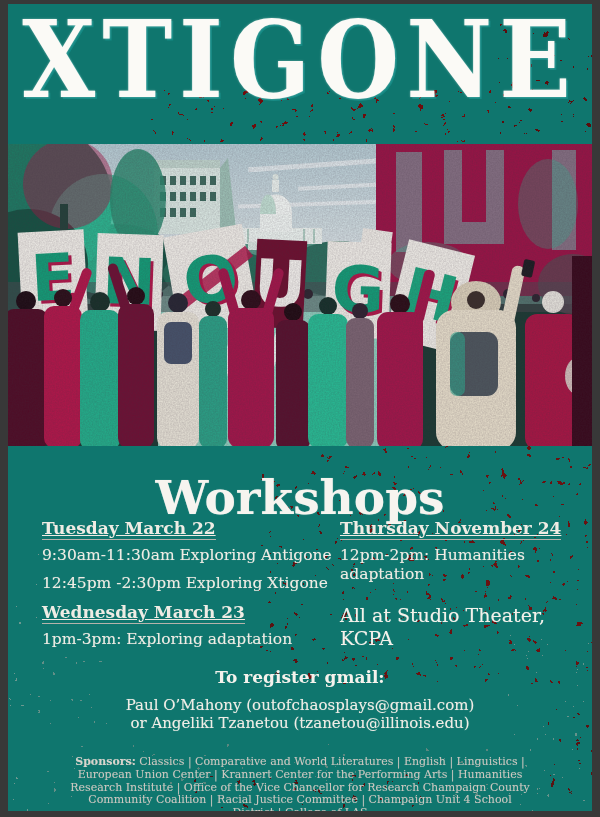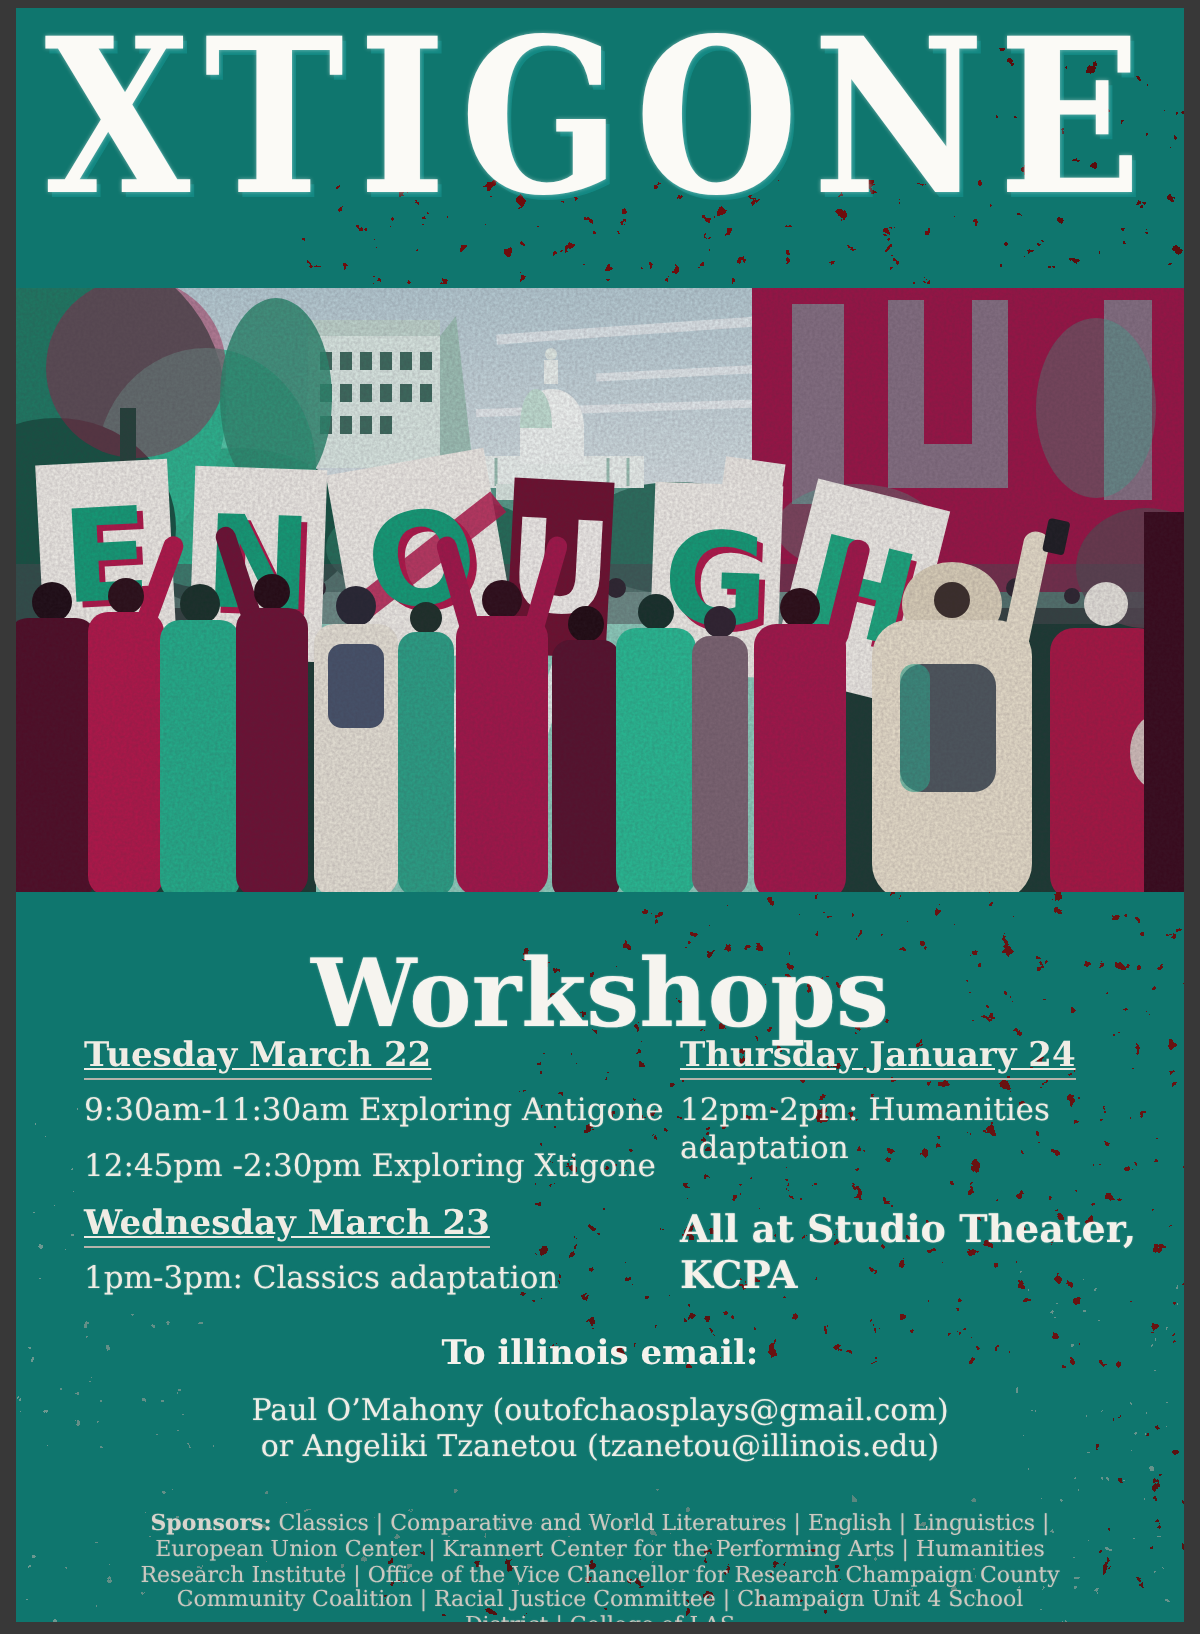--- a/index.html
+++ b/index.html
@@ -315,7 +315,7 @@
     </div>
 
     <div class="col col-right">
-      <div class="day"><span>Thursday January 24</span></div>
+      <div class="day"><span>Thursday November 24</span></div>
       <div class="session">12pm-2pm: Humanities adaptation</div>
     </div>
 

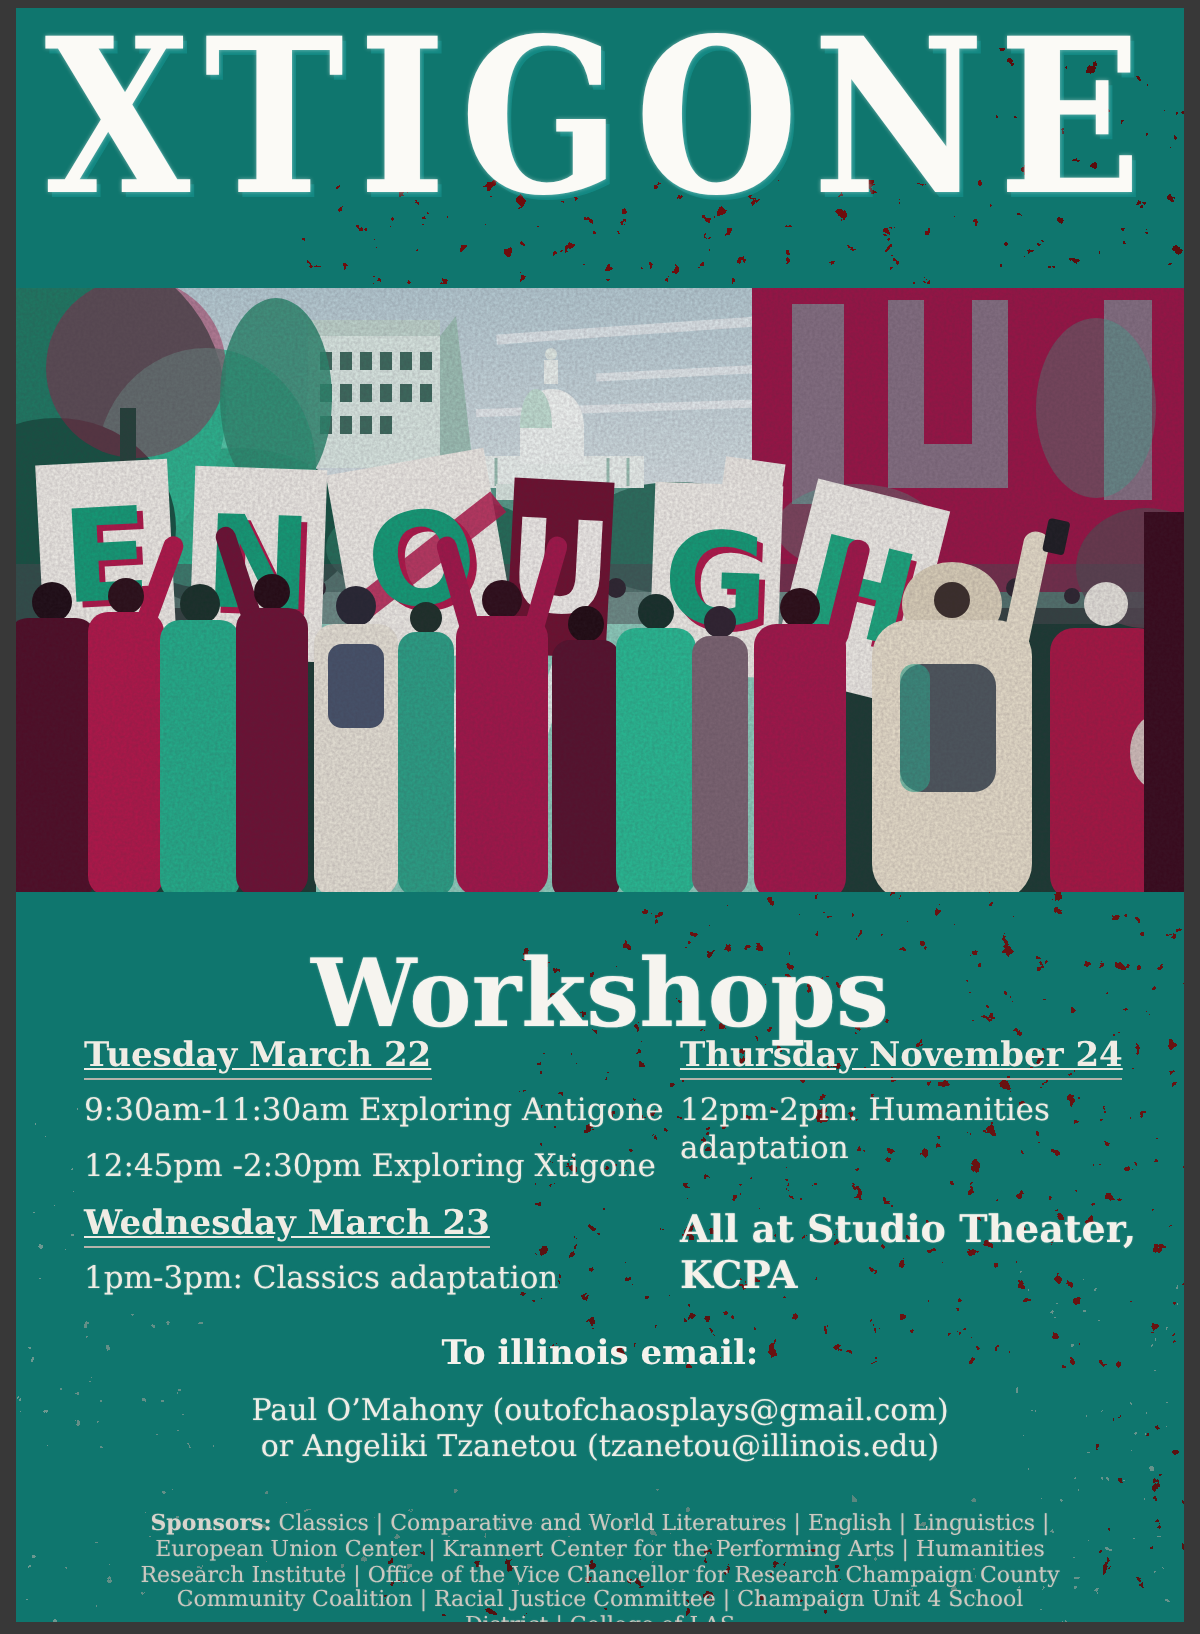--- a/index.html
+++ b/index.html
@@ -25,7 +25,7 @@
   .day span{border-bottom:1.5px solid #b6b3ab;padding-bottom:1px;}
   .session{line-height:19px;margin-bottom:9px;text-shadow:0 0 1px rgba(240,240,235,.35);}
 
-  .venue{position:absolute;left:332px;top:600px;width:250px;font-weight:bold;font-size:19px;
+  .venue{position:absolute;left:332px;top:600px;width:250px;font-weight:normal;font-size:19px;
          line-height:23px;color:#f4f1ea;text-shadow:0 0 1px rgba(255,255,255,.4);}
 
   .register-heading{position:absolute;top:663px;left:0;width:100%;text-align:center;

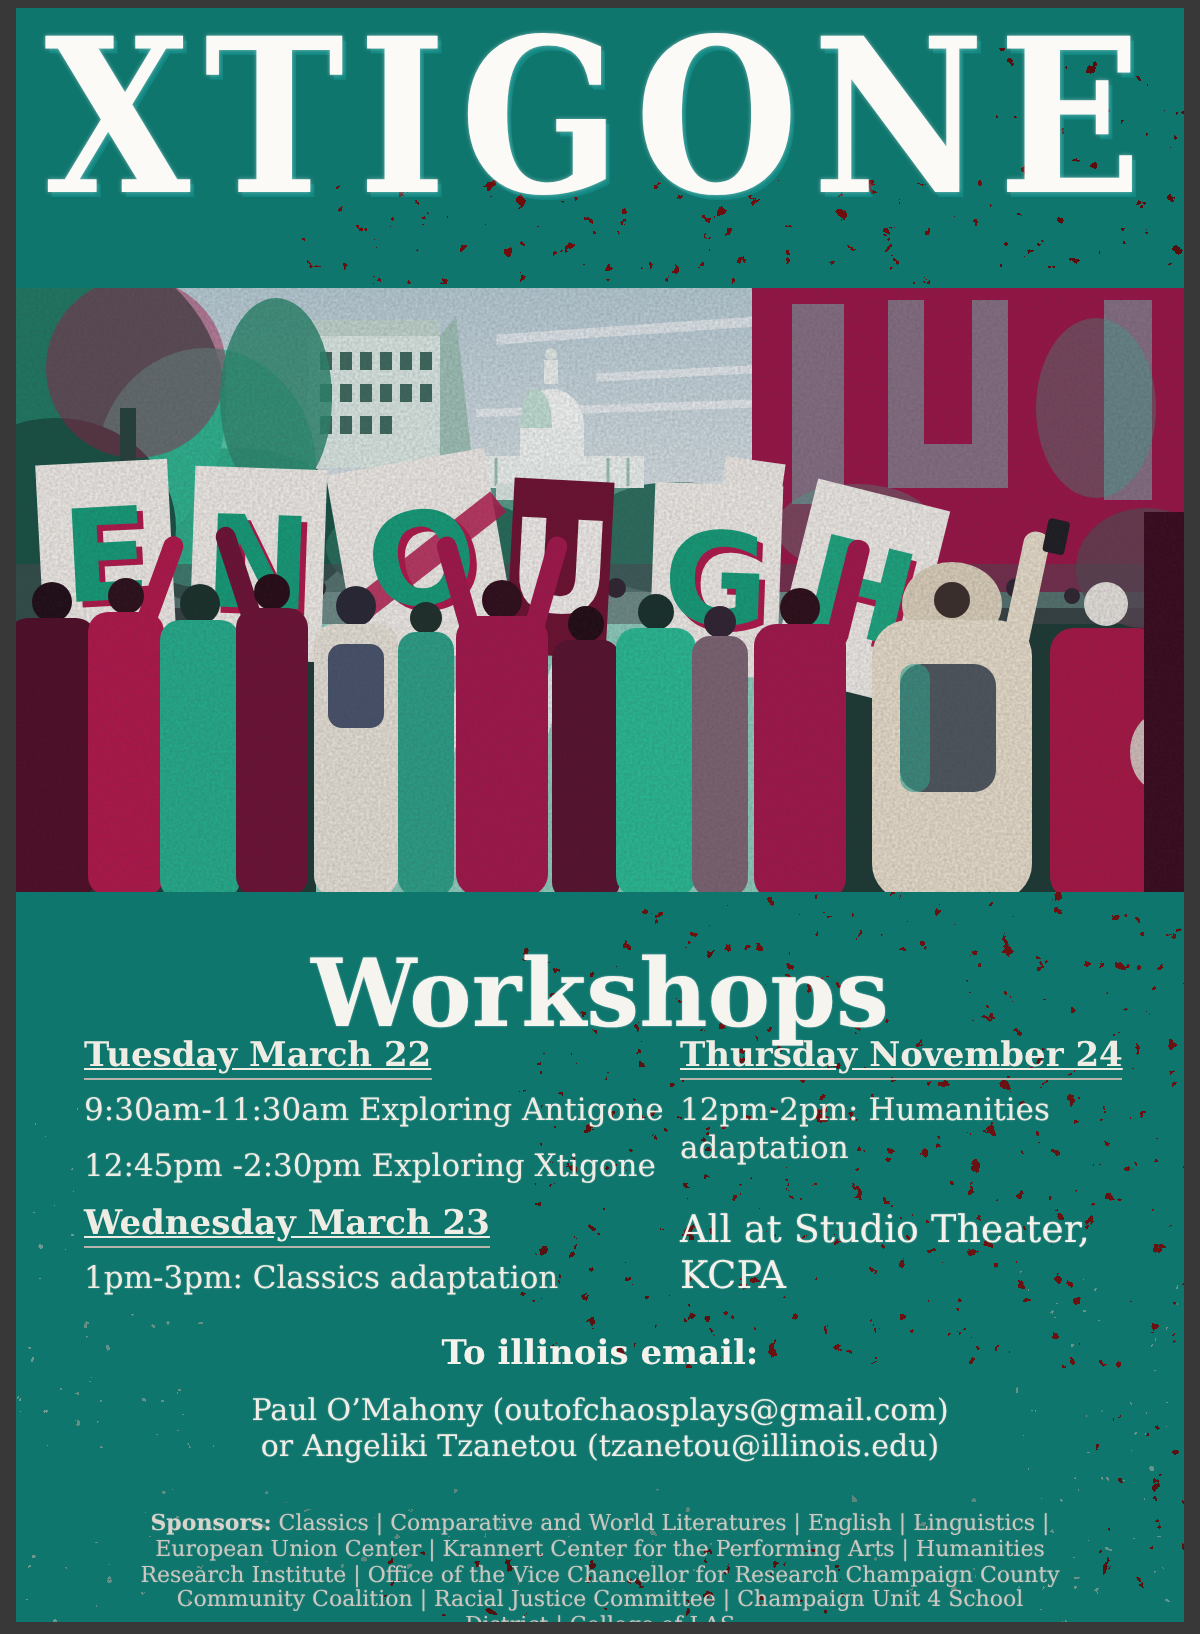--- a/index.html
+++ b/index.html
@@ -311,7 +311,7 @@
       <div class="session">9:30am-11:30am Exploring Antigone</div>
       <div class="session">12:45pm -2:30pm Exploring Xtigone</div>
       <div class="day"><span>Wednesday March 23</span></div>
-      <div class="session">1pm-3pm: Classics adaptation</div>
+      <div class="session">1pm-3pm: Exploring adaptation</div>
     </div>
 
     <div class="col col-right">

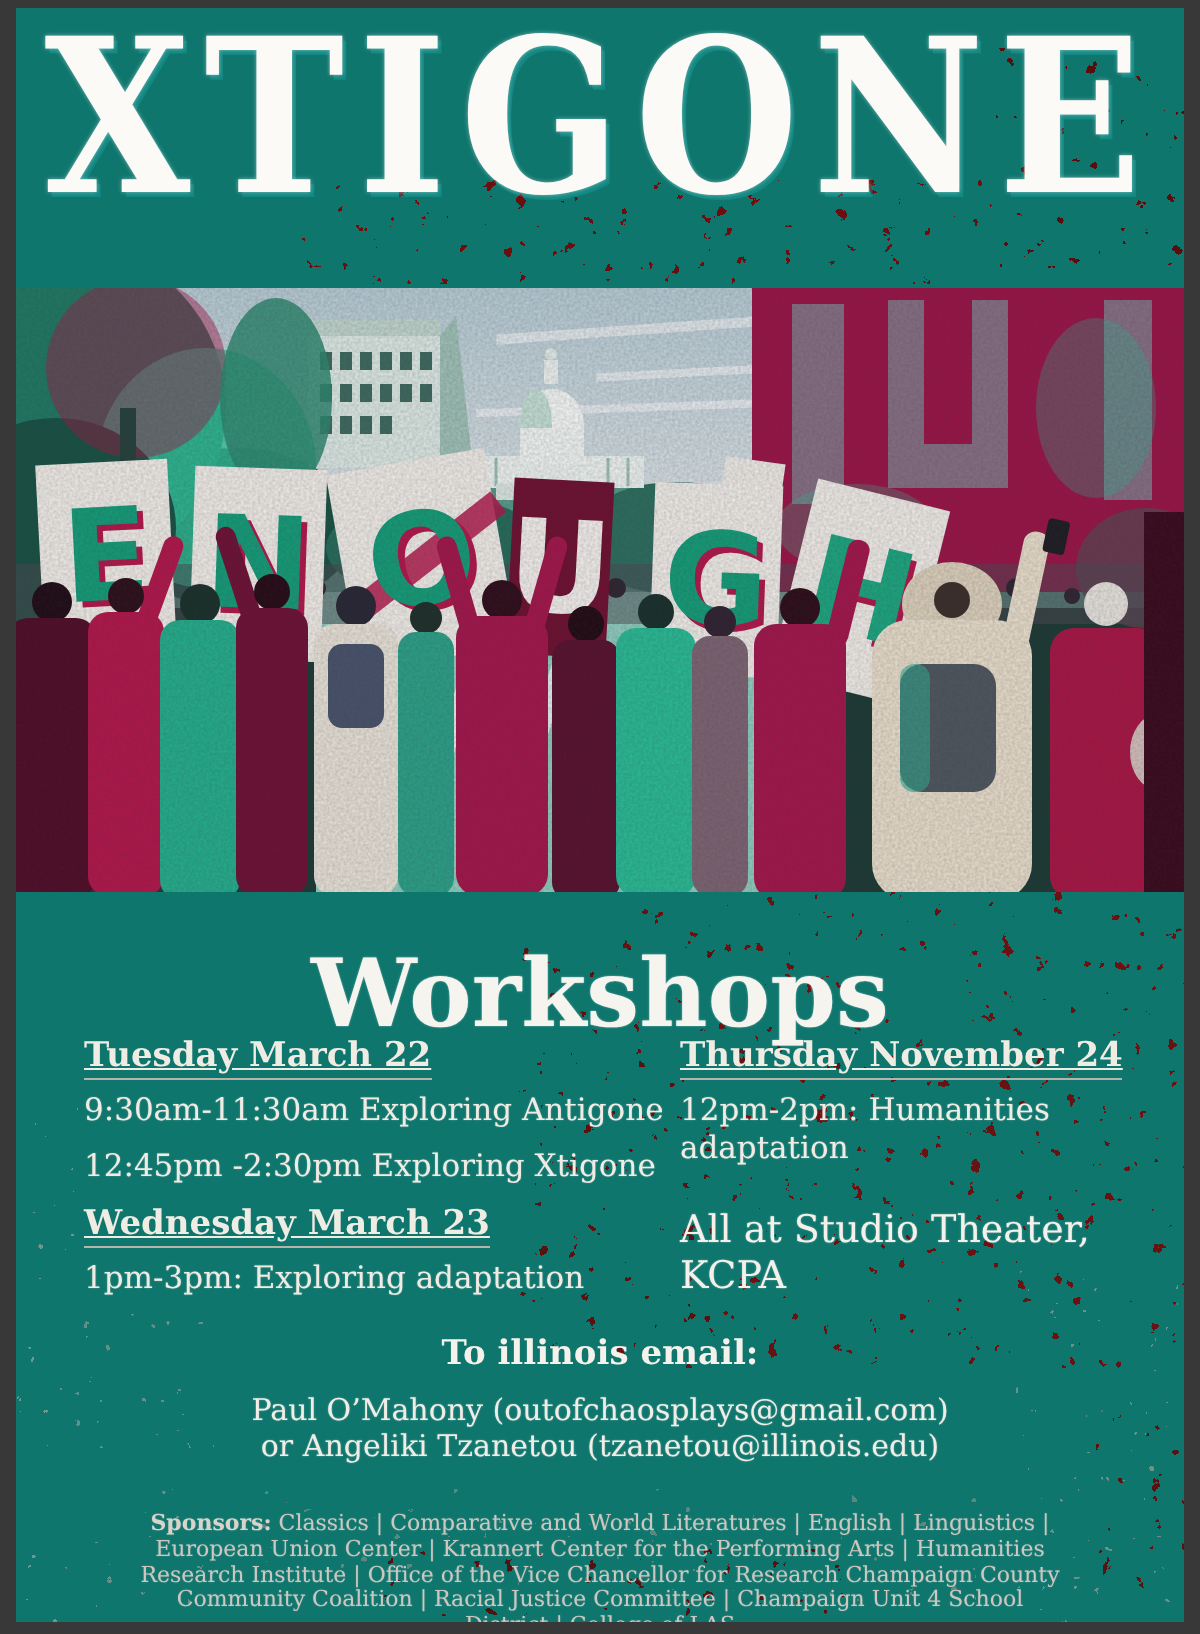--- a/index.html
+++ b/index.html
@@ -324,7 +324,7 @@
       <div>KCPA</div>
     </div>
 
-    <div class="register-heading">To illinois email:</div>
+    <div class="register-heading">To register gmail:</div>
     <div class="contact contact1">Paul O’Mahony (outofchaosplays@gmail.com)</div>
     <div class="contact contact2">or Angeliki Tzanetou (tzanetou@illinois.edu)</div>
 

